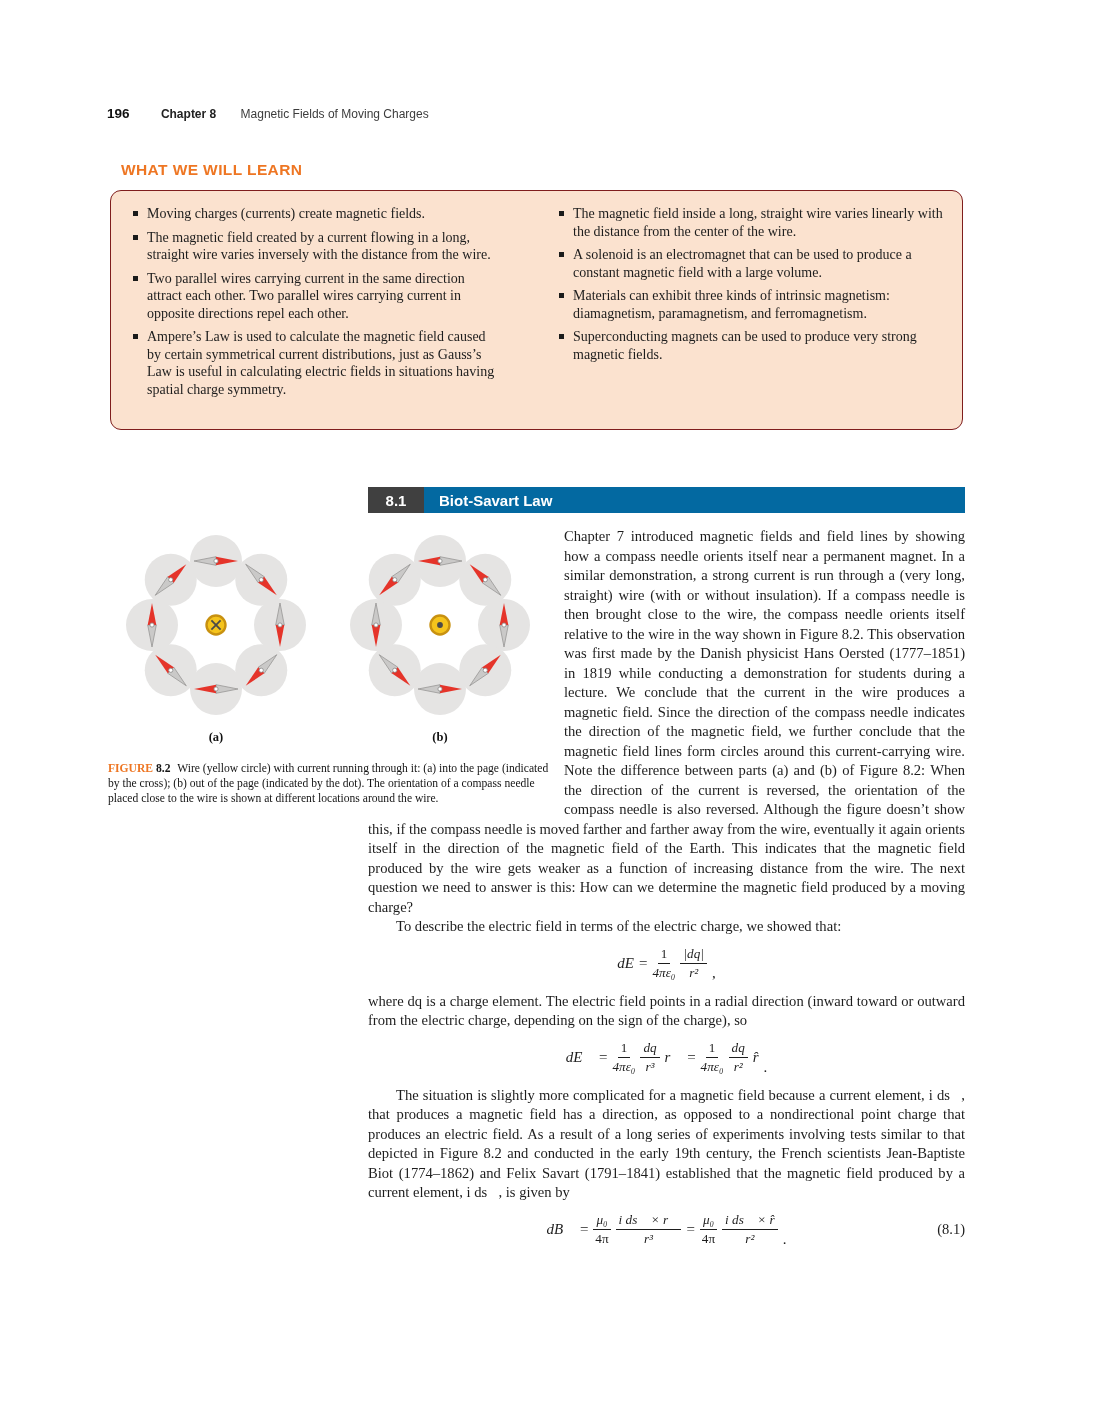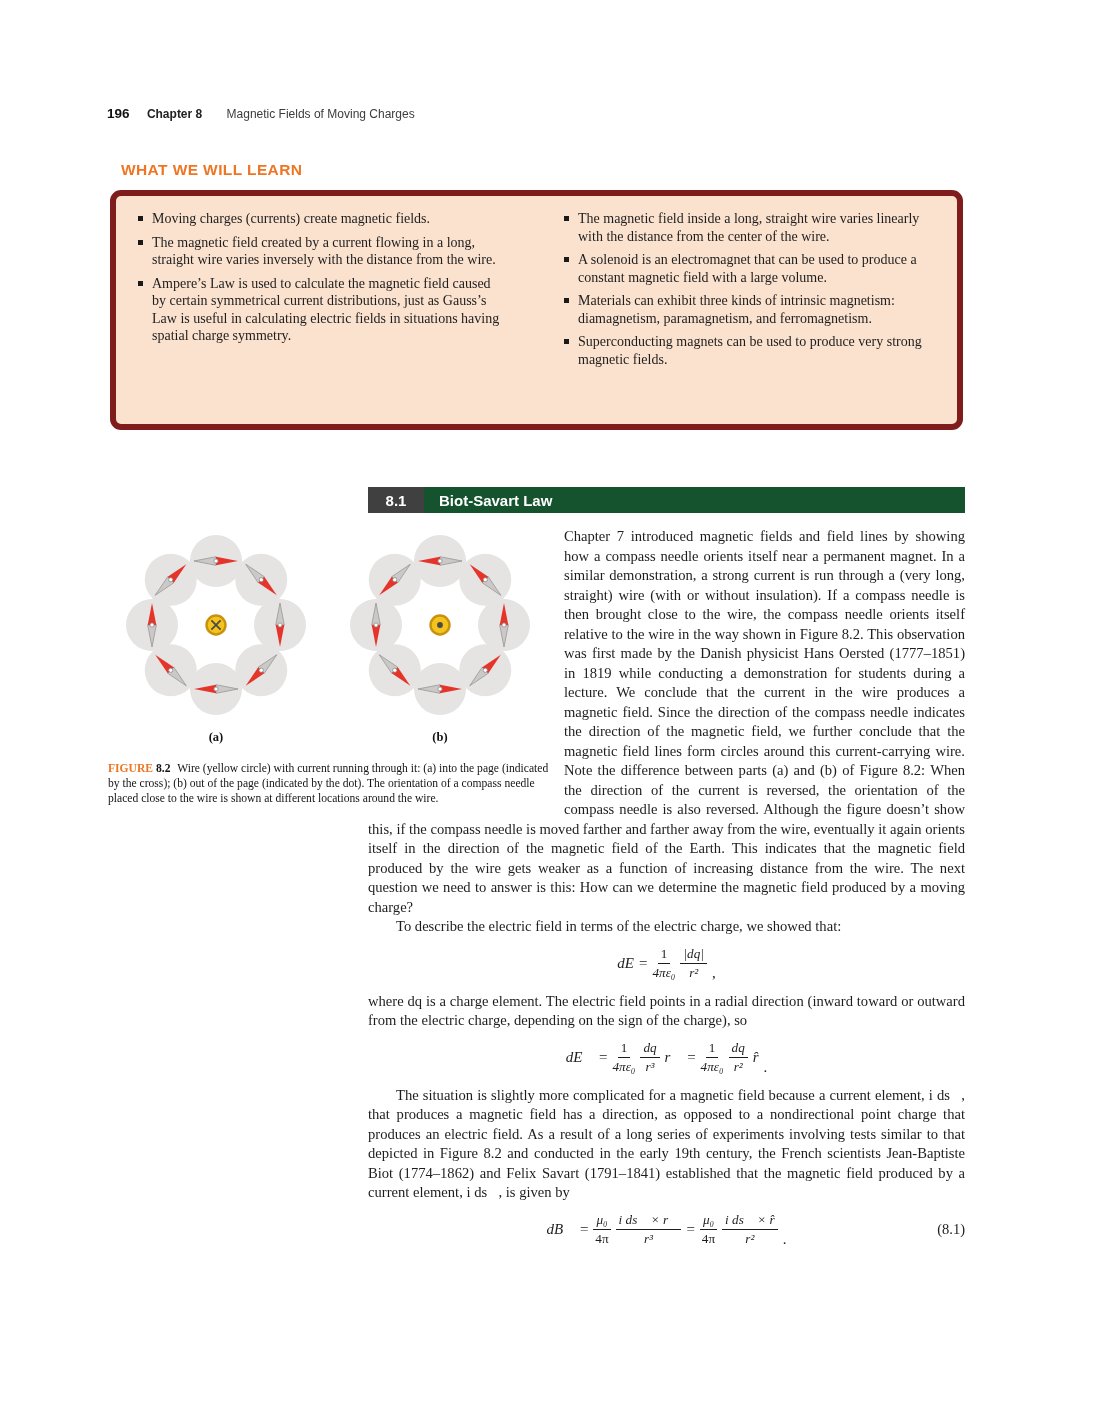--- a/index.html
+++ b/index.html
@@ -12,7 +12,7 @@
   
   .page-header { position:absolute; top:106px; left:107px; font-family:"Liberation Sans", sans-serif; font-size:12px; white-space:nowrap; }
   .pg-num { font-weight:bold; font-size:13.5px; color:#111;margin-top:21px; }
-  .pg-chapter { font-weight:bold; margin-left:14px; color:#222; }
+  .pg-chapter { font-weight:bold; margin-left:28px; color:#222; }
   .pg-title { margin-left:21px; color:#3c3c3c; }
 
   

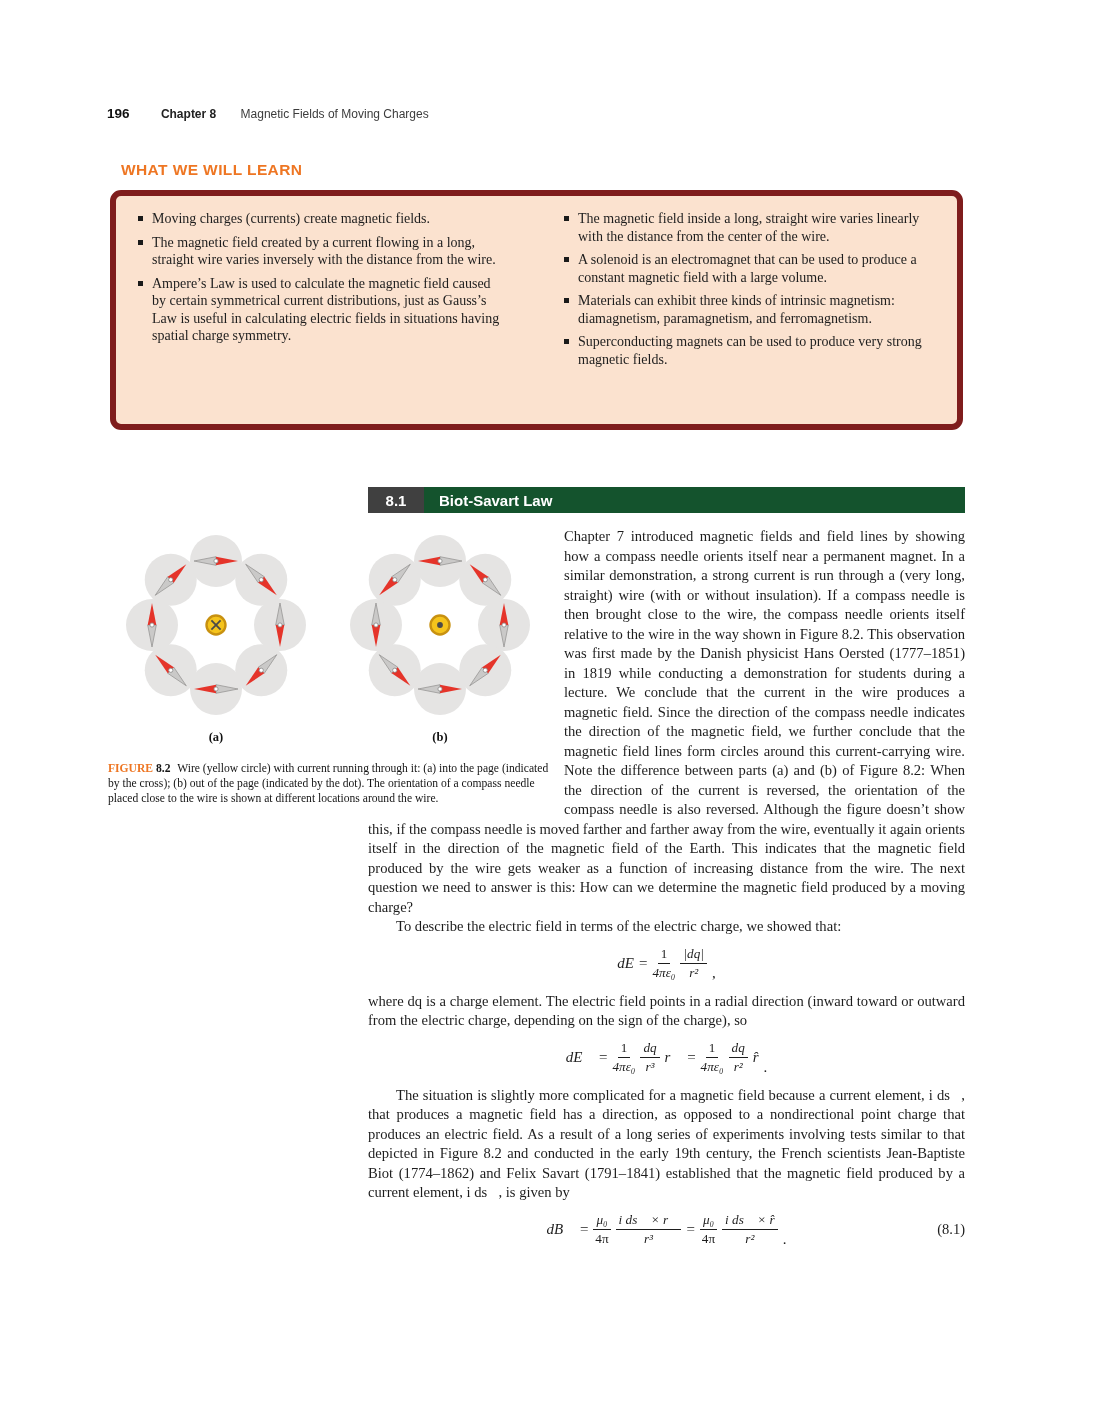--- a/index.html
+++ b/index.html
@@ -23,7 +23,7 @@
   }
   .learn-box {
     position:absolute; top:190px; left:110px; width:853px; height:240px; box-sizing:border-box;
-    background:#fbe2cf; border:6px solid #7f1d1d; border-radius:11px;
+    background:#fbe2cf; border:1px solid #7f1d1d; border-radius:11px;
     display:flex; padding:14px 16px 10px 22px; gap:58px;
   }
   .learn-col { font-size:14px; line-height:17.5px; }

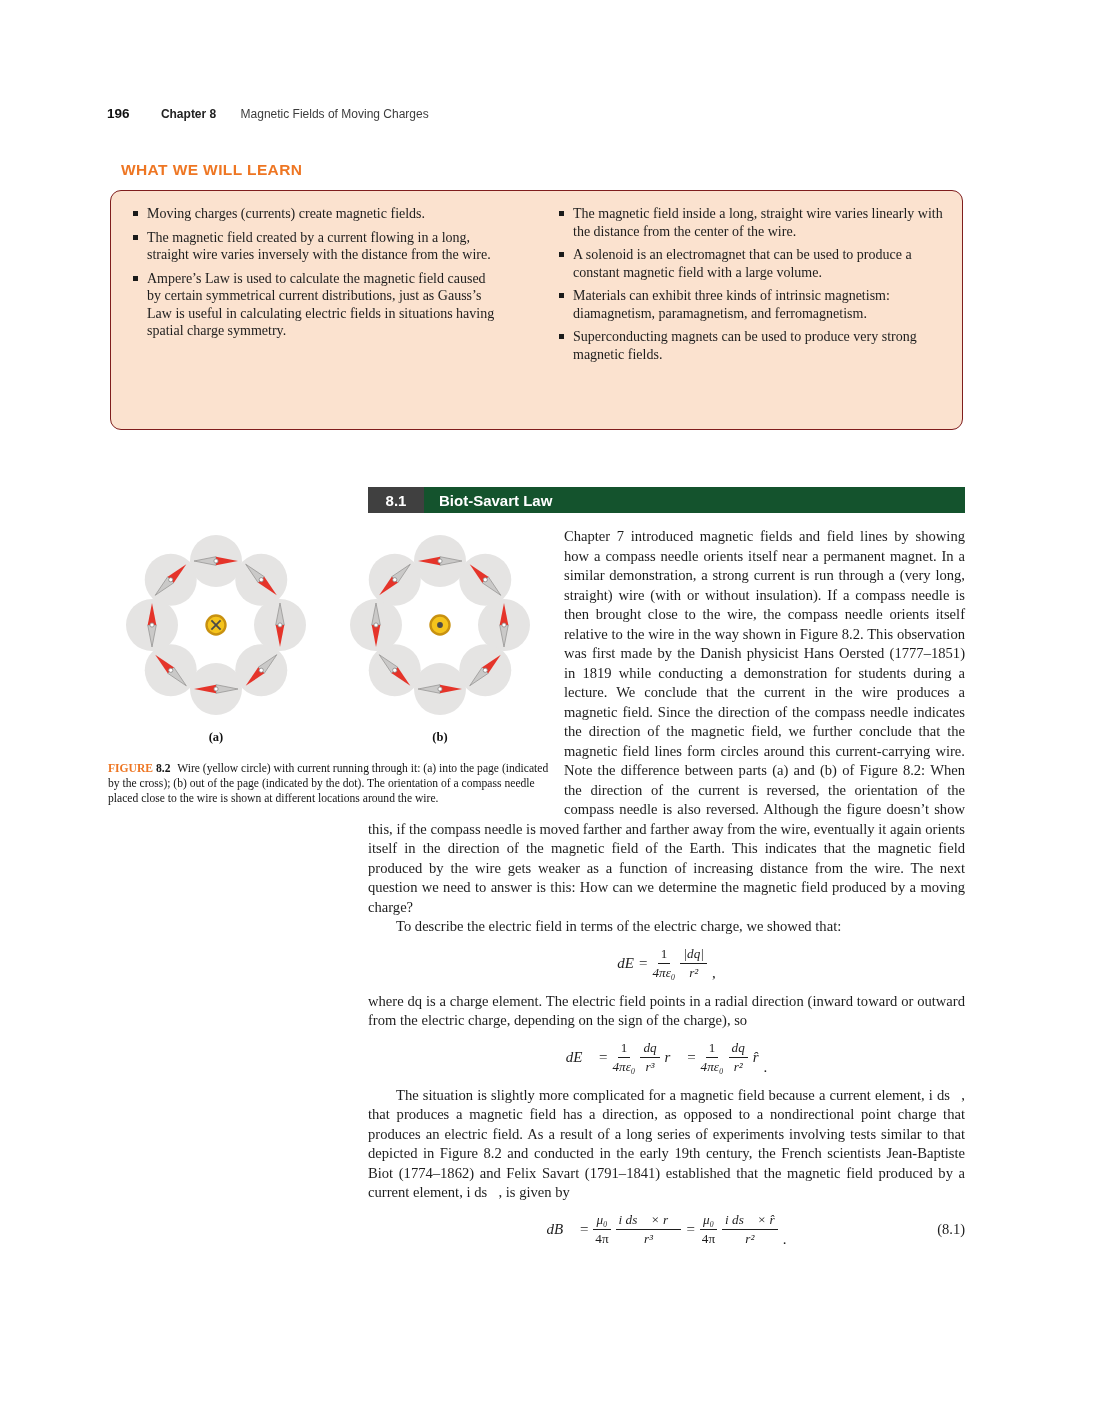--- a/index.html
+++ b/index.html
@@ -89,6 +89,10 @@
       <div class="learn-item">
           <span class="bullet-sq"></span>
           <span>The magnetic field created by a current flowing in a long, straight wire varies inversely with the distance from the wire.</span>
+        </div>
+      <div class="learn-item">
+          <span class="bullet-sq"></span>
+          <span>Two parallel wires carrying current in the same direction attract each other. Two parallel wires carrying current in opposite directions repel each other.</span>
         </div>
       <div class="learn-item">
           <span class="bullet-sq"></span>

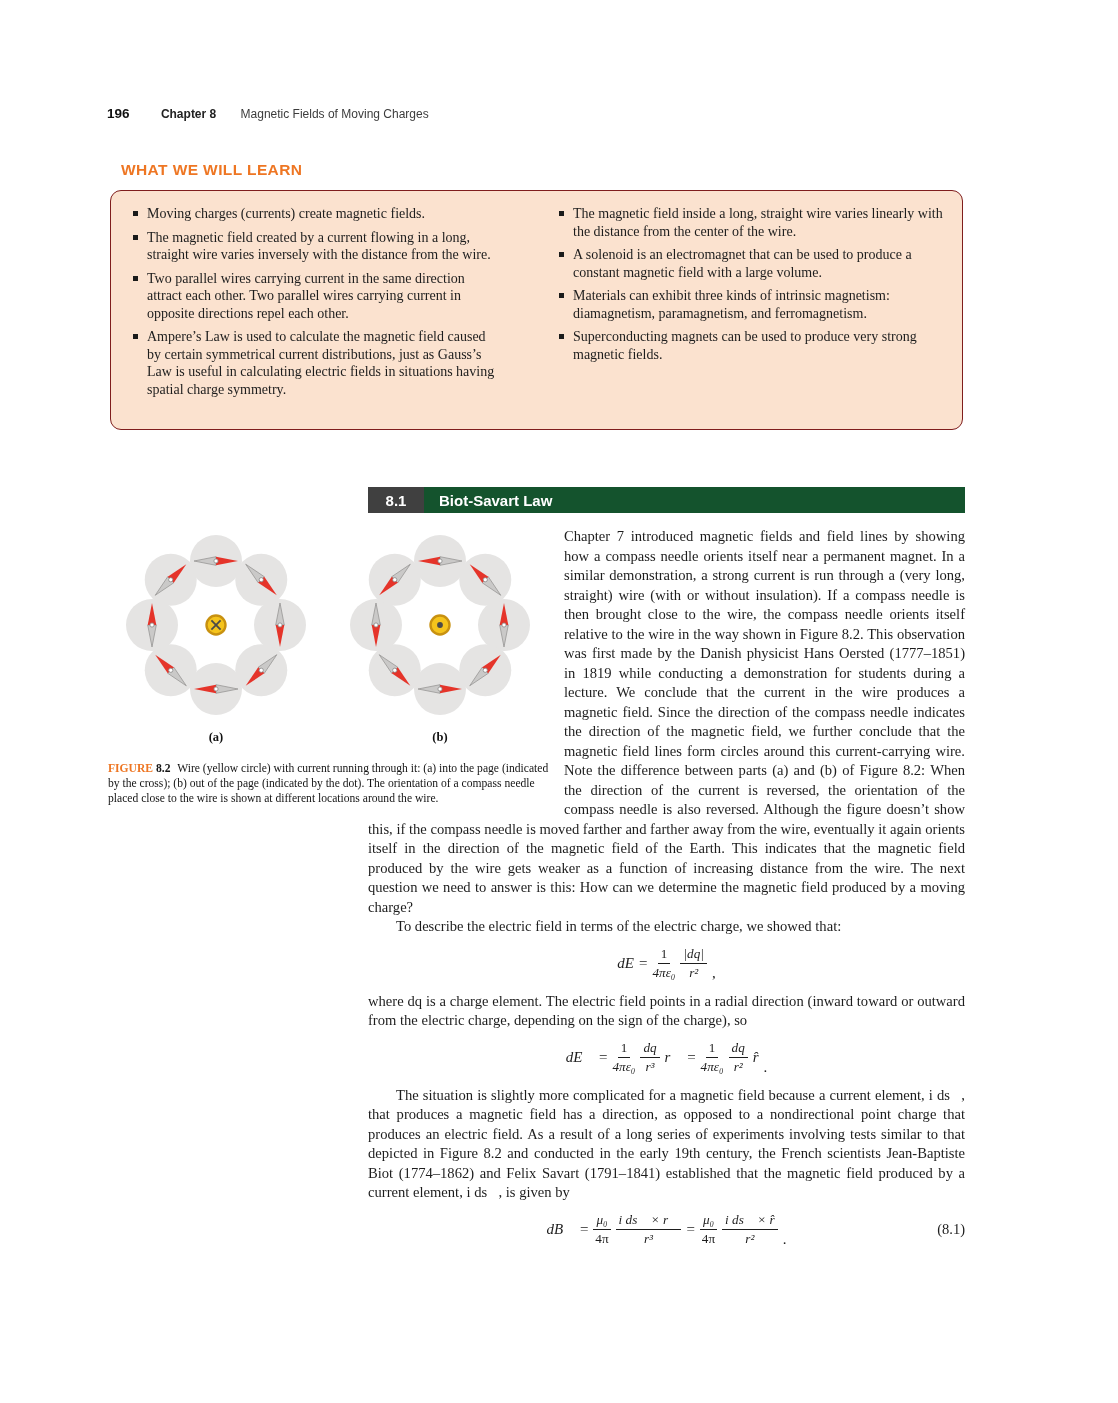--- a/index.html
+++ b/index.html
@@ -37,7 +37,7 @@
 
   .section-bar { display:flex; height:26px; font-family:"Liberation Sans", sans-serif; font-weight:bold; font-size:15px; }
   .section-num { background:#404040; color:#fff; width:56px; display:flex; align-items:center; justify-content:center; }
-  .section-title { background:#14532d; color:#fff; flex:1; display:flex; align-items:center; padding-left:15px; }
+  .section-title { background:#0369a1; color:#fff; flex:1; display:flex; align-items:center; padding-left:15px; }
 
   .content { margin-top:14px; font-size:14.6px; line-height:19.5px; text-align:justify; }
 

